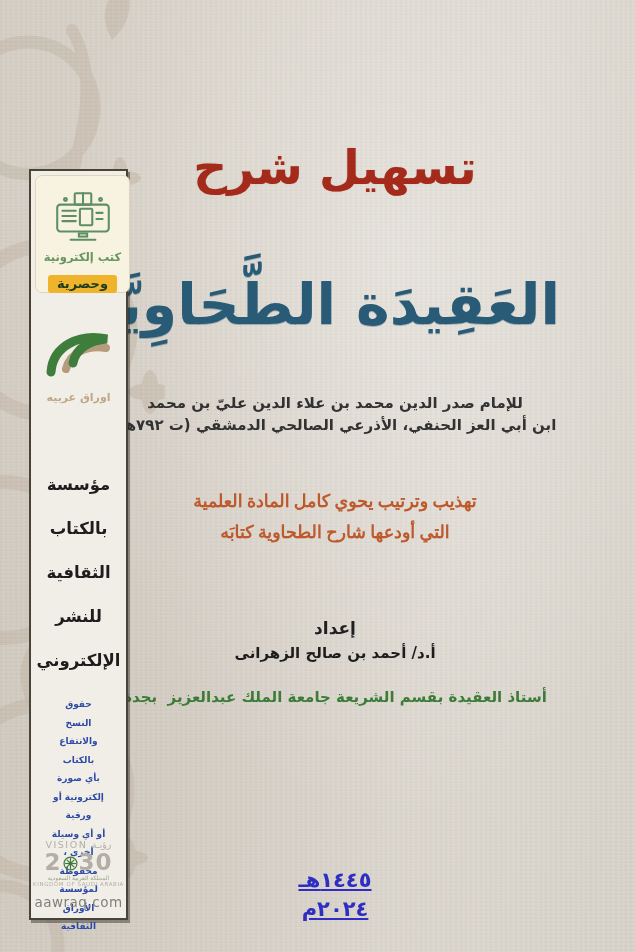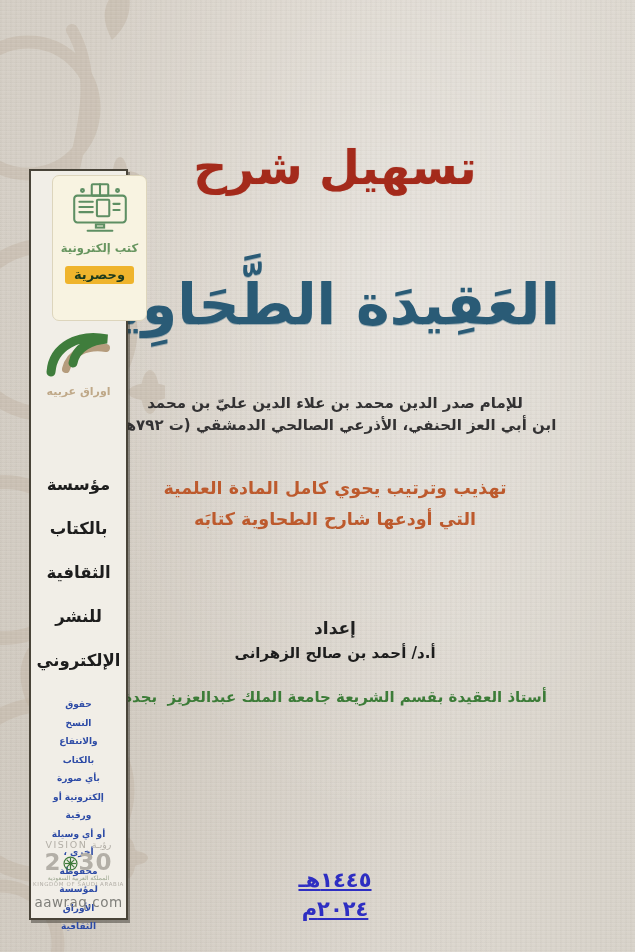--- a/index.html
+++ b/index.html
@@ -58,9 +58,9 @@
   .strip > div { position:absolute; width:100%; }
 
   .badge {
-    top:4px; left:21px; width:87px; height:146px;
+    top:4px; left:4px; width:87px; height:118px;
     background:#f8f3e1; border:1px solid #ddd5bc; border-radius:7px;
-    padding-top:6px;
+    padding-top:15px;
   }
   .badge-line1 { font-size:11.5px; font-weight:bold; color:#67955f; margin-top:1px; }
   .badge-pill {

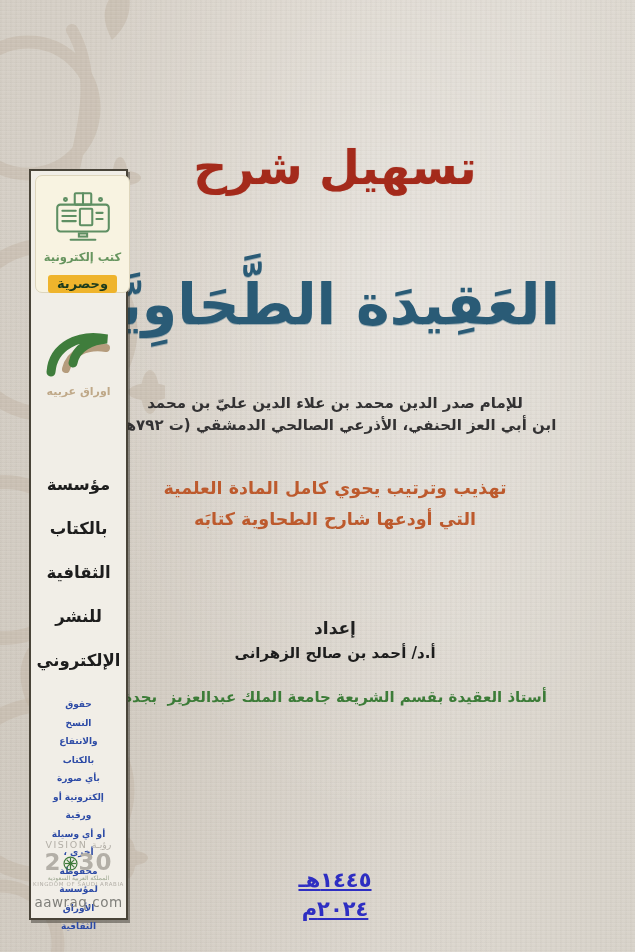--- a/index.html
+++ b/index.html
@@ -69,7 +69,7 @@
     font-size:13px; font-weight:bold; color:#1d3b1d;
   }
   .logo-block { top:156px; }
-  .logo-text { font-size:11px; font-weight:bold; color:#bfa888; margin-top:4px; }
+  .logo-text { font-size:11px; font-weight:bold; color:#bfa888; margin-top:10px; }
 
   .publisher-words { top:292px; font-size:16.5px; font-weight:bold; color:#1d1d1d; line-height:44px; }
 

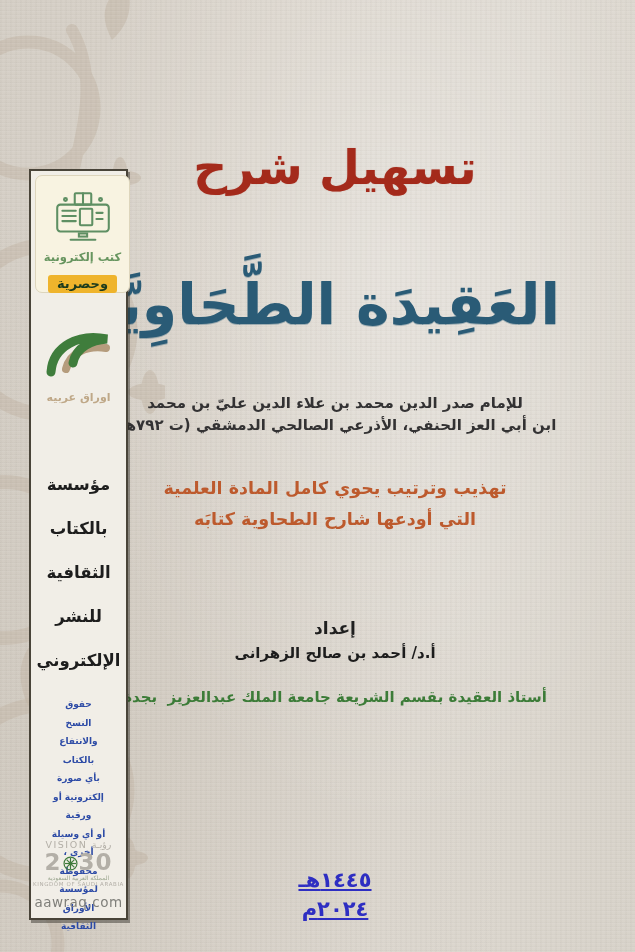--- a/index.html
+++ b/index.html
@@ -41,7 +41,7 @@
     white-space:nowrap;
   }
   .author-block { top:392px; font-size:15px; font-weight:bold; color:#333233; line-height:22px; }
-  .subtitle-block { top:473px; font-size:17.5px; font-weight:bold; color:#bd5a2d; line-height:31px; }
+  .subtitle-block { top:486px; font-size:17.5px; font-weight:bold; color:#bd5a2d; line-height:31px;font-family:Liberation Serif, serif; }
   .prepared-label { top:618px; font-size:17px; font-weight:bold; color:#1f1f1f; }
   .preparer-name { top:644px; font-size:15px; font-weight:bold; color:#1c1c1c; }
   .preparer-title { top:688px; font-size:15px; font-weight:bold; color:#3c7c38; }

